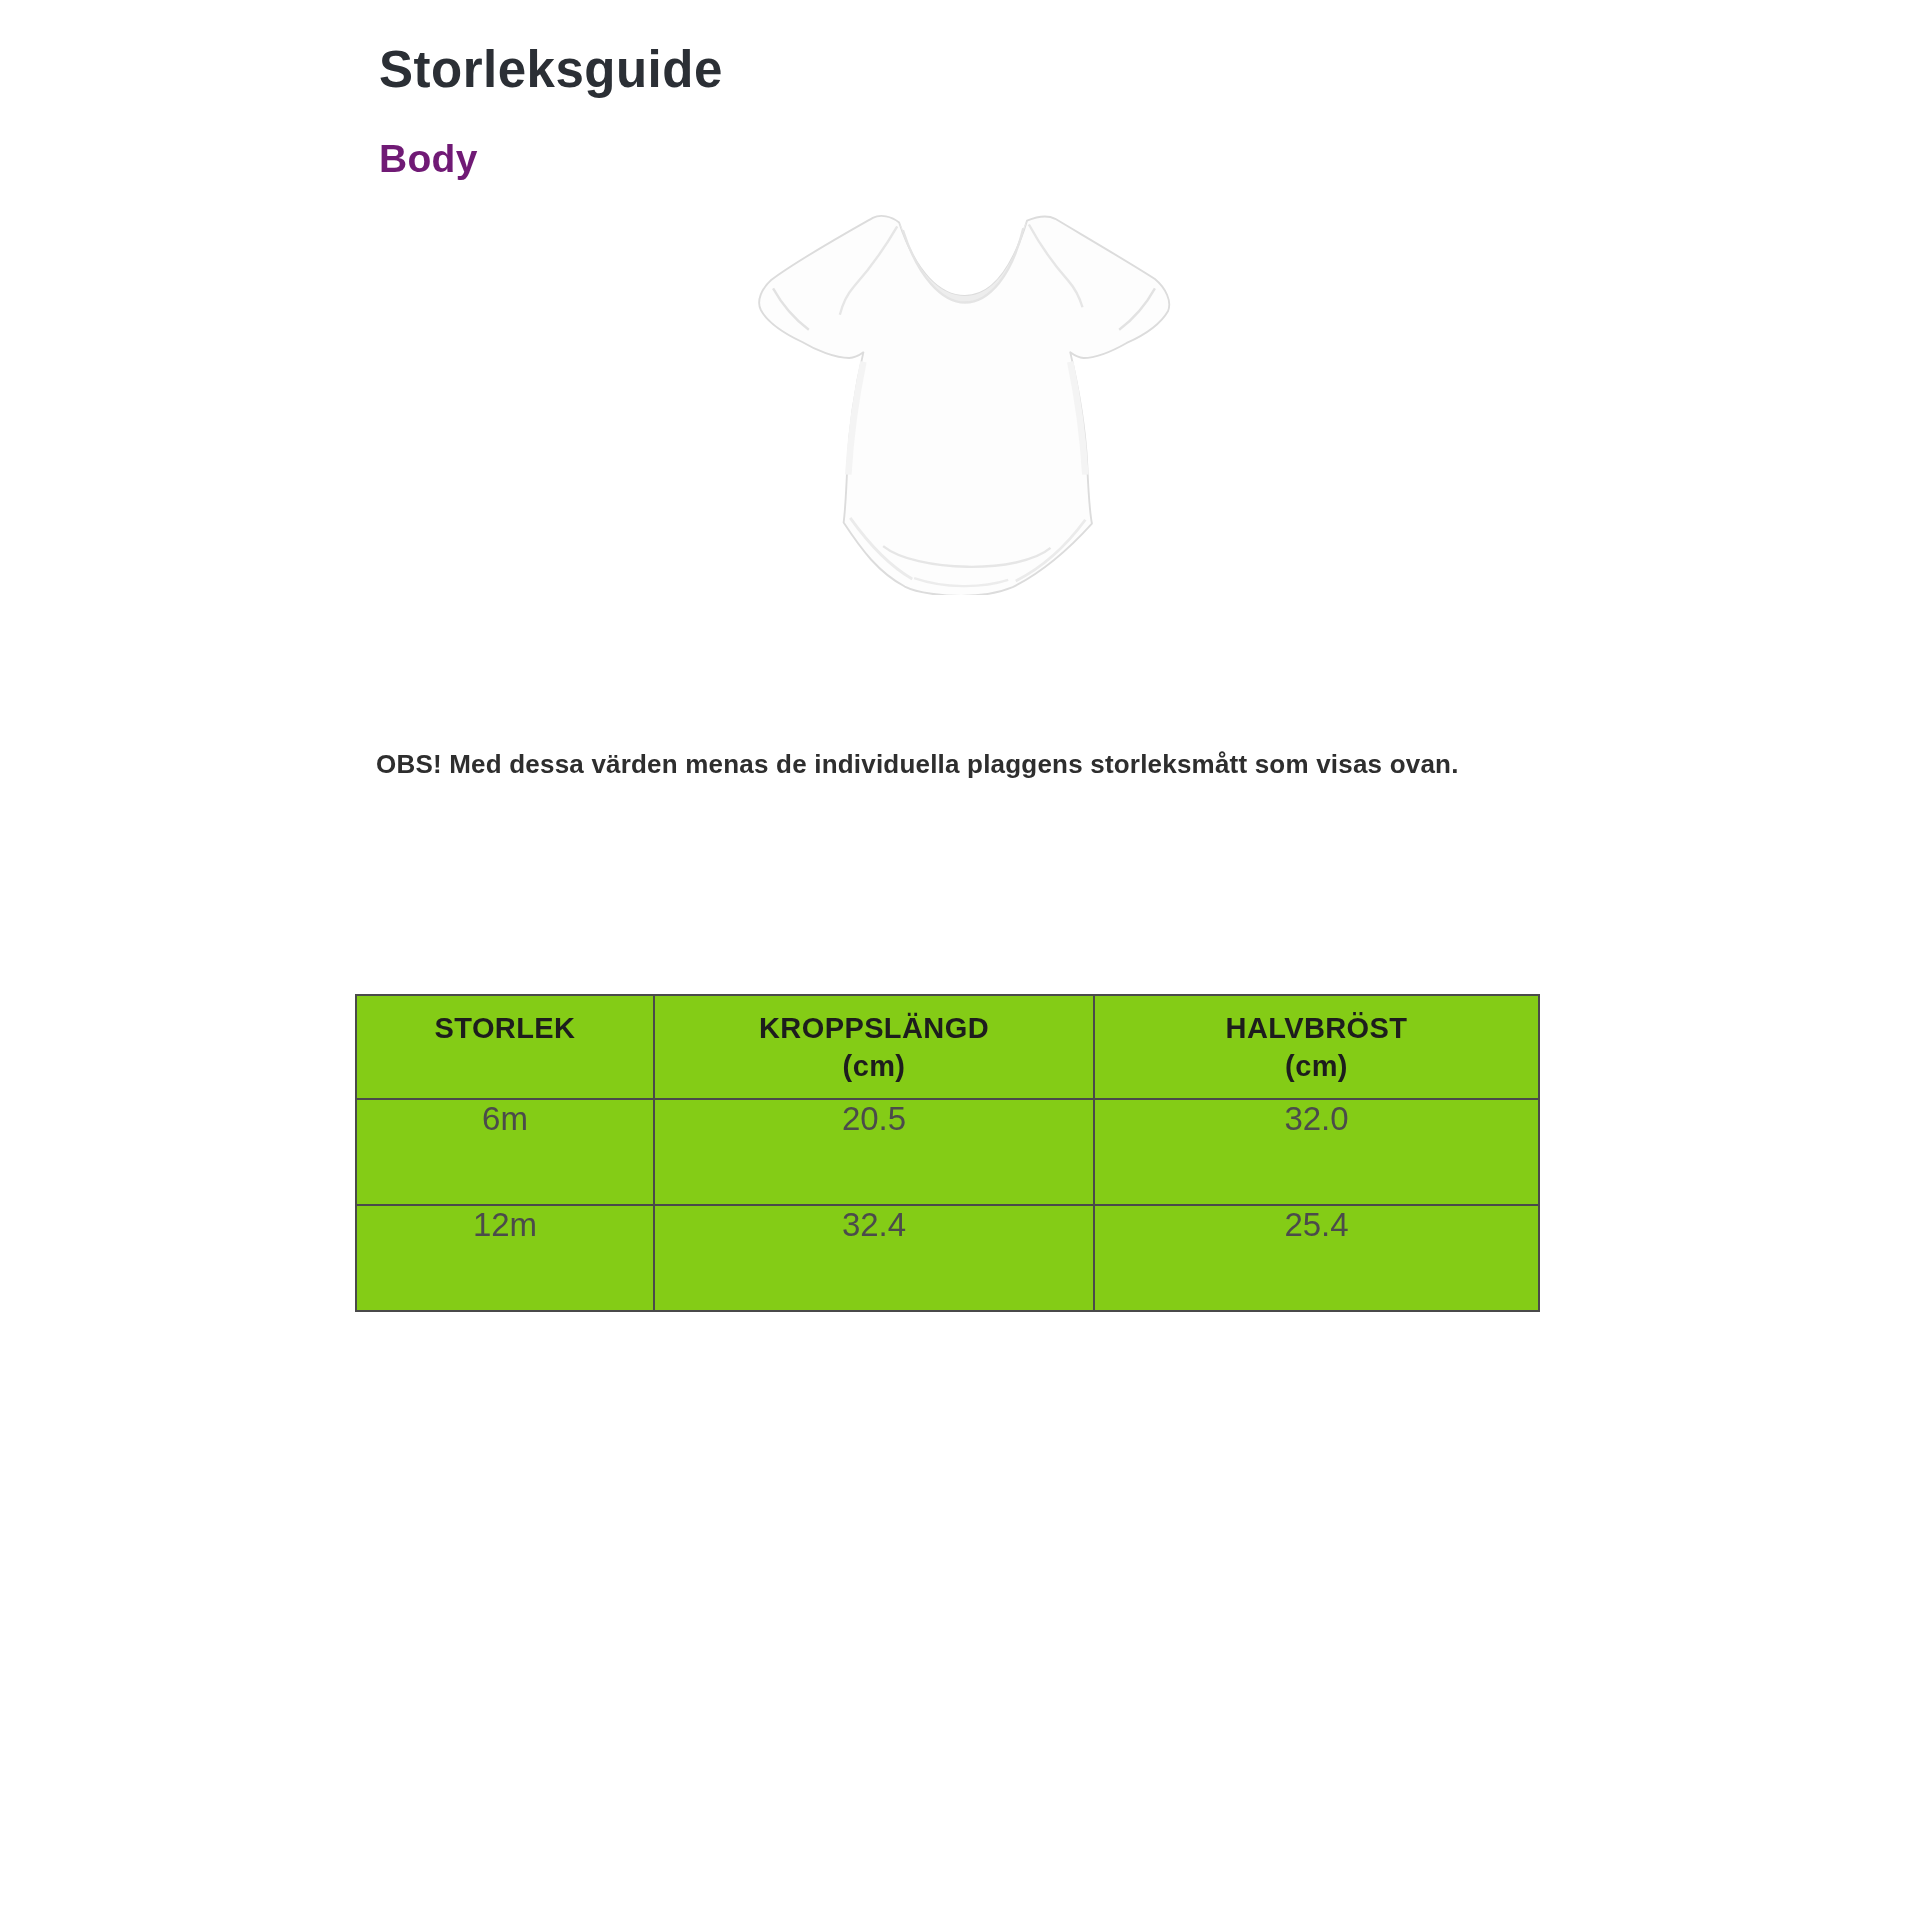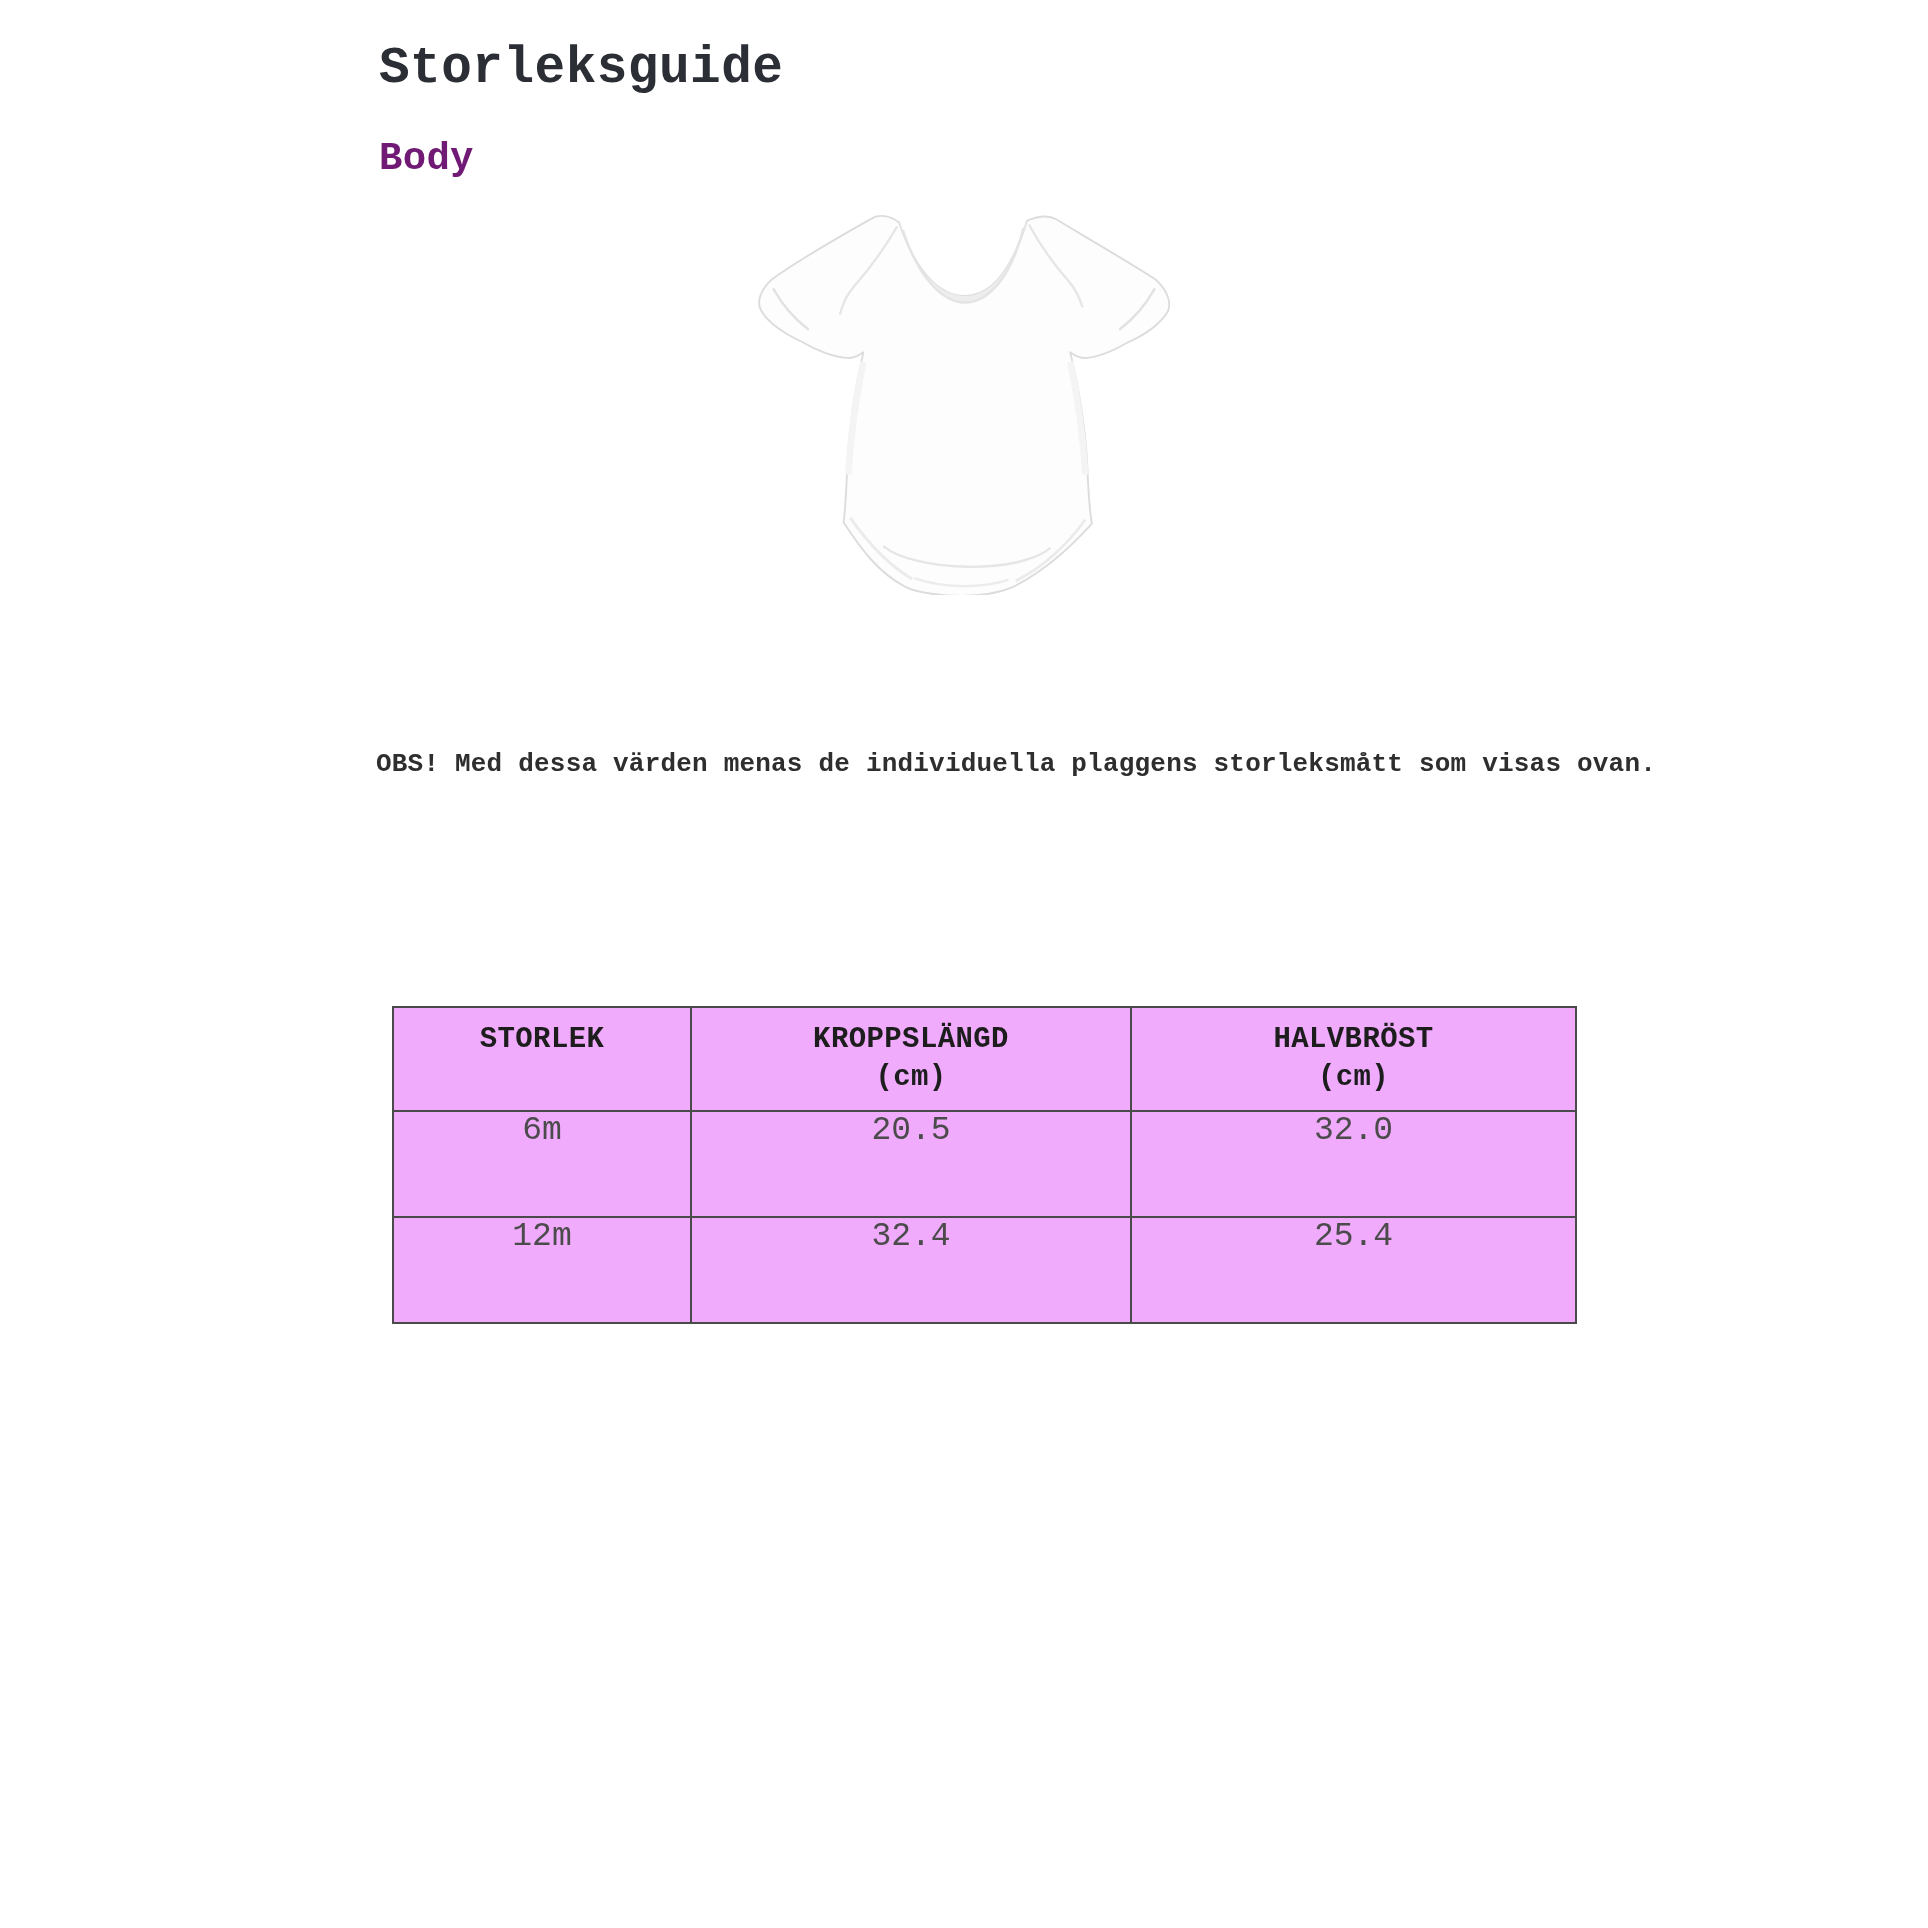--- a/index.html
+++ b/index.html
@@ -8,7 +8,7 @@
     width: 1928px;
     height: 1712px;
     background: #ffffff;
-    font-family: Liberation Mono, monospace;
+    font-family: Liberation Sans, sans-serif;
     overflow: hidden;
   }
   .page-title {

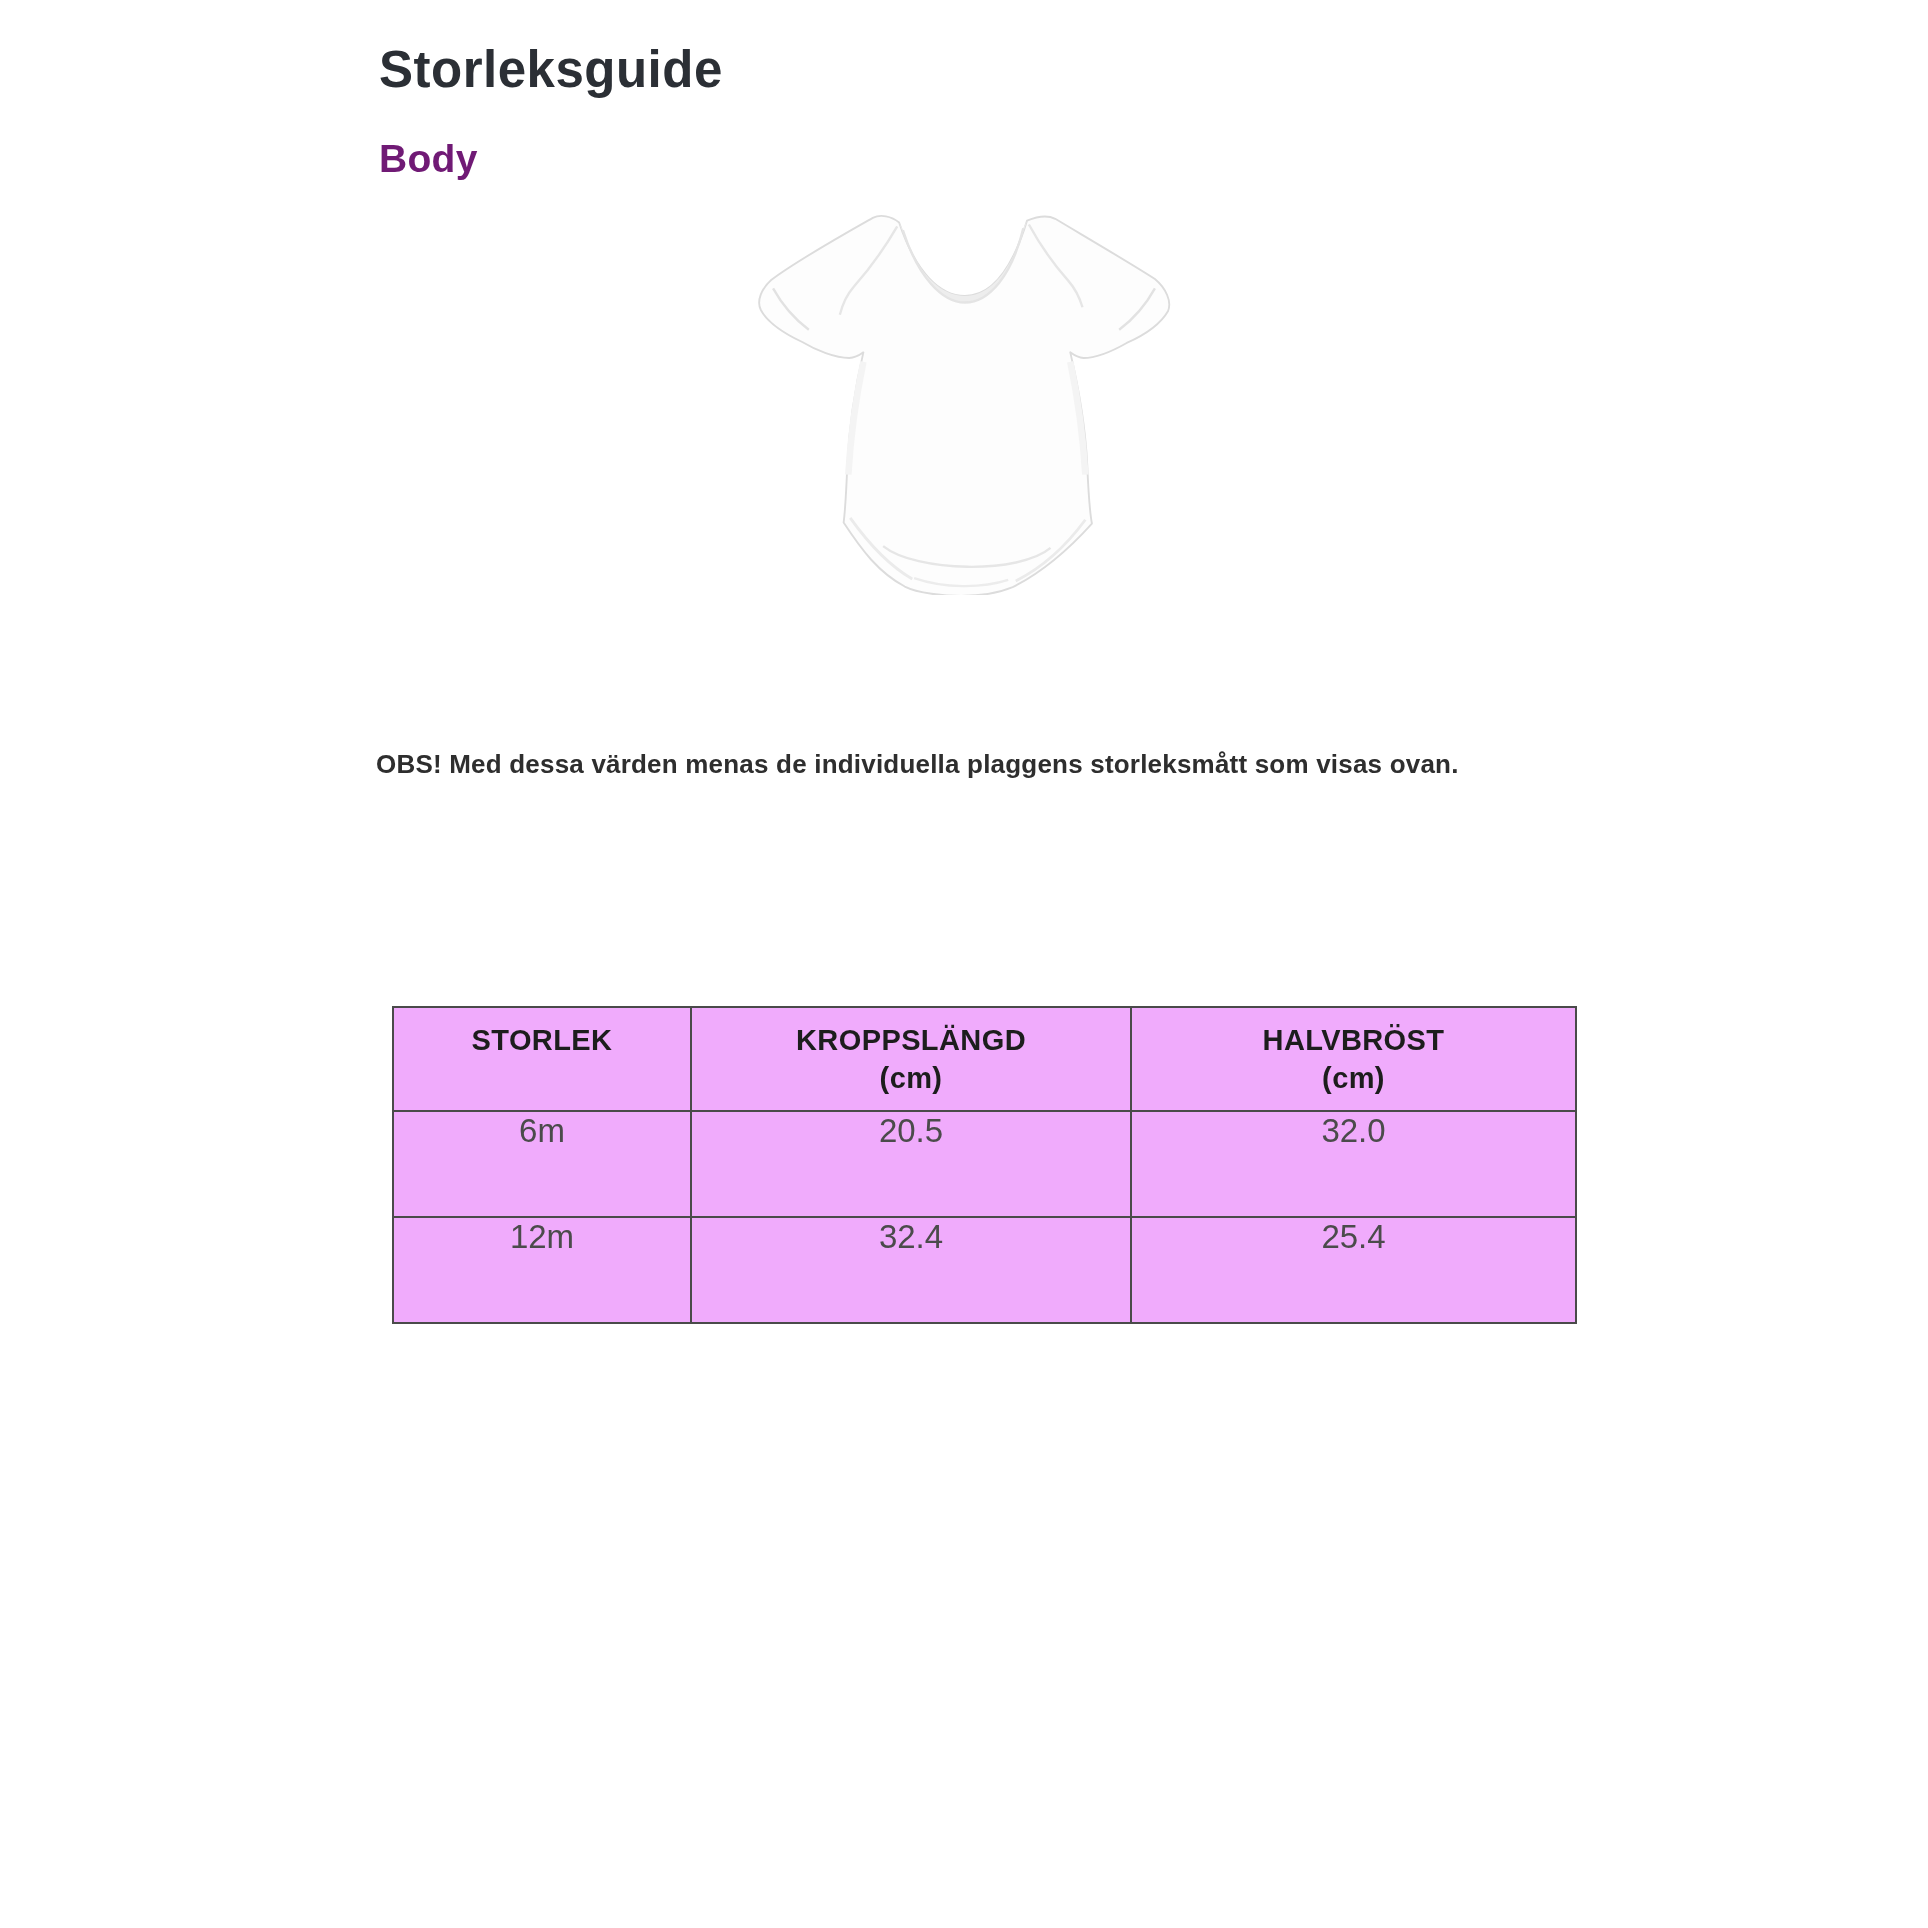--- a/index.html
+++ b/index.html
@@ -48,13 +48,12 @@
   }
   table.size-table {
     position: absolute;
-    left: 392px;
+    left: 355px;
     top: 994px;
     width: 1184px;
     border-collapse: collapse;
     table-layout: fixed;
-    background: #f0abfc;
-    margin-top: 12px;
+    background: #84cc16;
   }
   .size-table th, .size-table td {
     border: 2.8px solid #4a4a4a;

